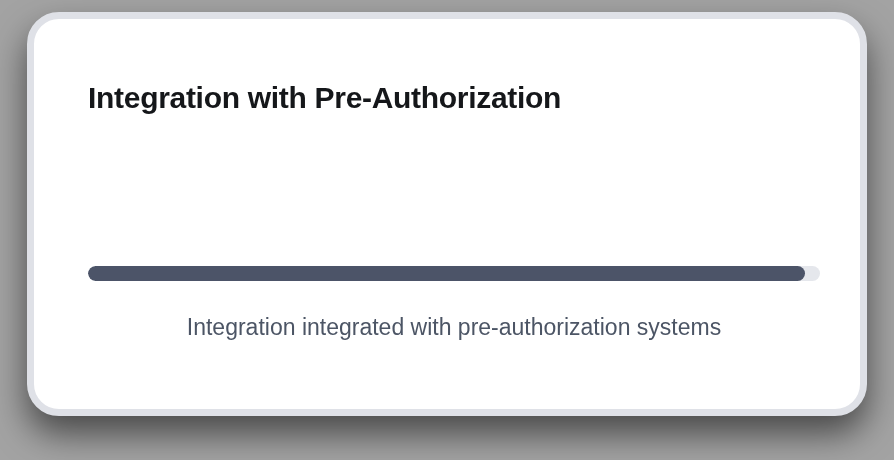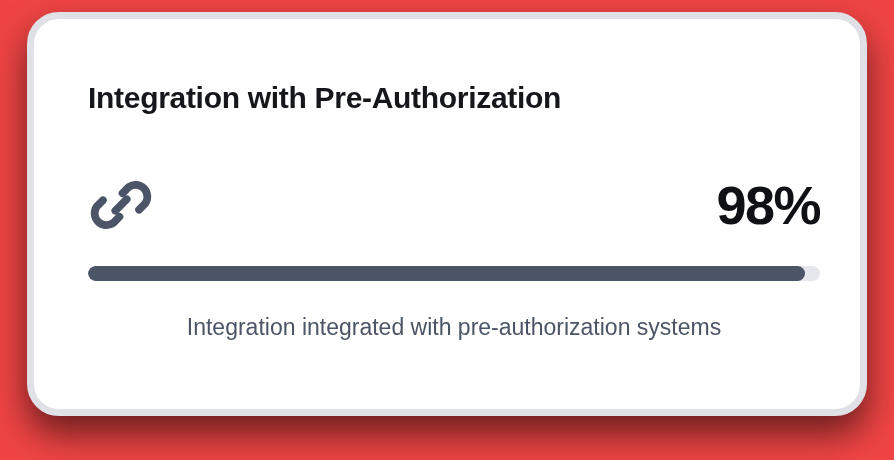--- a/index.html
+++ b/index.html
@@ -113,7 +113,7 @@
 </head>
 <body>
 
-<div id="stage" style="background: #ef4444;">
+<div id="stage" style="background: #a3a3a3;">
 
   <div class="card" style="background: rgb(255, 255, 255); border-color: rgb(223, 225, 231);">
     <div class="card-inner">

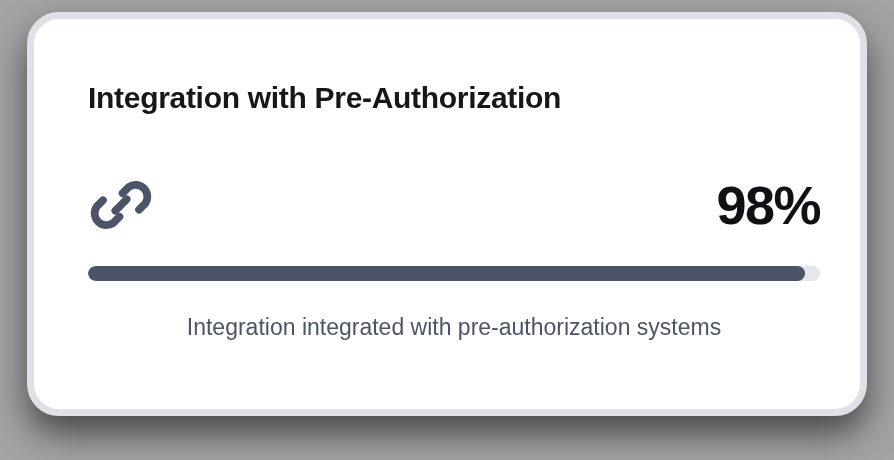--- a/index.html
+++ b/index.html
@@ -120,18 +120,6 @@
 
       <div class="card-title">Integration with Pre-Authorization</div>
 
-      <div class="metric-row">
-
-        <span class="link-icon-wrap">
-          <svg class="link-icon" viewBox="0 0 64 64" fill="none" xmlns="http://www.w3.org/2000/svg">
-            <path d="M26.5 37.5 L37.5 26.5" stroke="#4c5468" stroke-width="7.5" stroke-linecap="round"></path>
-            <path d="M33.5 20.5 L39.5 14.5 A11.5 11.5 0 0 1 55.5 30.5 L49.5 36.5" stroke="#4c5468" stroke-width="7.5" stroke-linecap="round" stroke-linejoin="round"></path>
-            <path d="M30.5 43.5 L24.5 49.5 A11.5 11.5 0 0 1 8.5 33.5 L14.5 27.5" stroke="#4c5468" stroke-width="7.5" stroke-linecap="round" stroke-linejoin="round"></path>
-          </svg>
-        </span>
-
-        <span class="percent-value" style="color: rgb(16, 17, 20);">98%</span>
-      </div>
 
       <div class="progress-track" style="background: rgb(229, 231, 236);">
         <div class="progress-fill" style="width: 98%; background: rgb(76, 84, 104);"></div>

